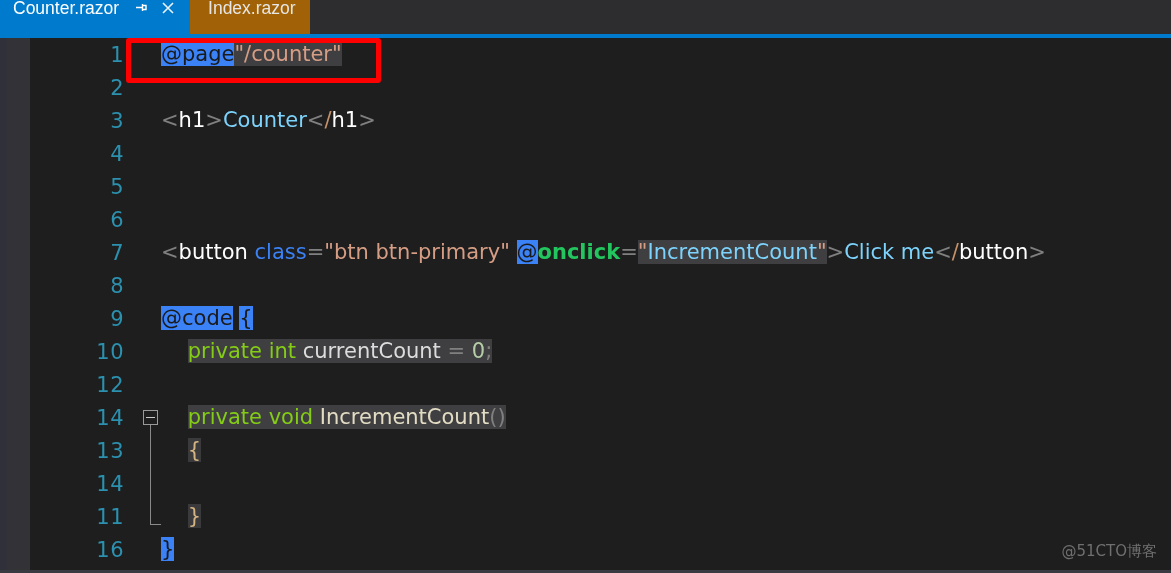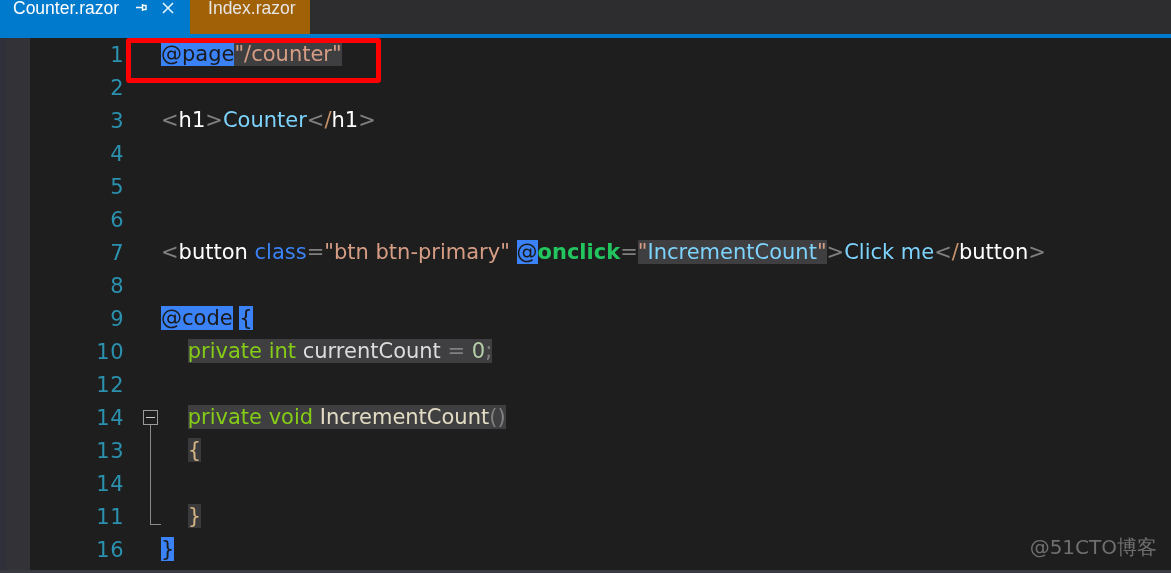--- a/index.html
+++ b/index.html
@@ -168,7 +168,7 @@
     position: absolute;
     right: 14px; bottom: 12px;
     color: #6f6f6f;
-    font-size: 20px;
+    font-size: 15px;
     font-family: "DejaVu Sans", sans-serif;
   }
 

